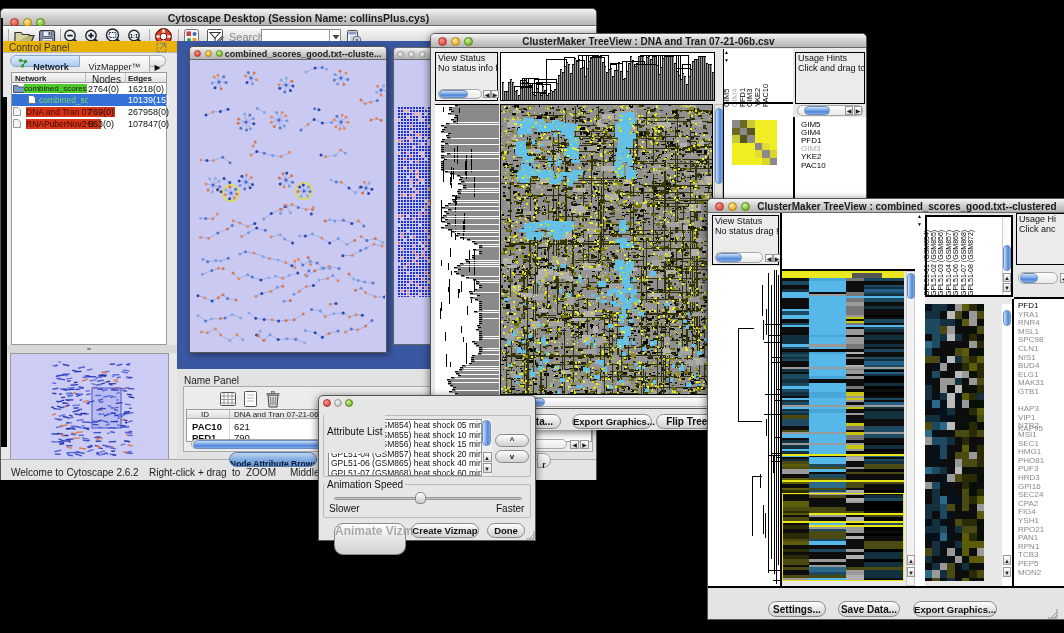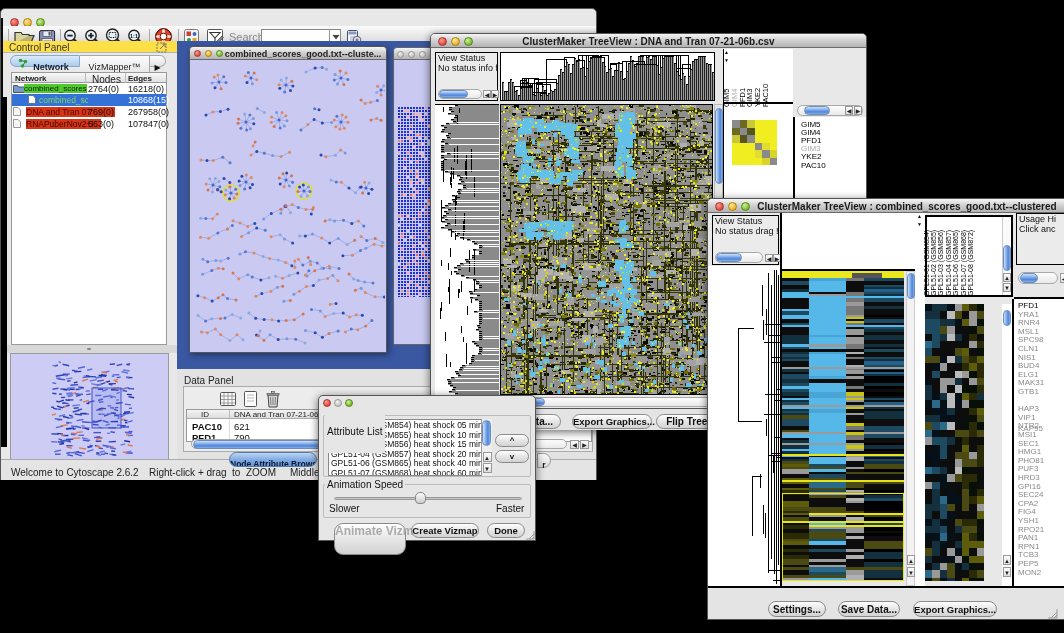--- a/index.html
+++ b/index.html
@@ -39,6 +39,7 @@
 <body>
 
 <div class="macwin" style="left:0; top:8px; width:597px; height:472px;">
+  <div class="titlebar" style="height:17px; font-size:10.5px; line-height:18px;">Cytoscape Desktop (Session Name: collinsPlus.cys)</div>
   <div class="light lr" style="left:9px; top:8.5px; width:9px; height:9px;"></div>
   <div class="light ly" style="left:22px; top:8.5px; width:9px; height:9px;"></div>
   <div class="light lg" style="left:35px; top:8.5px; width:9px; height:9px;"></div>

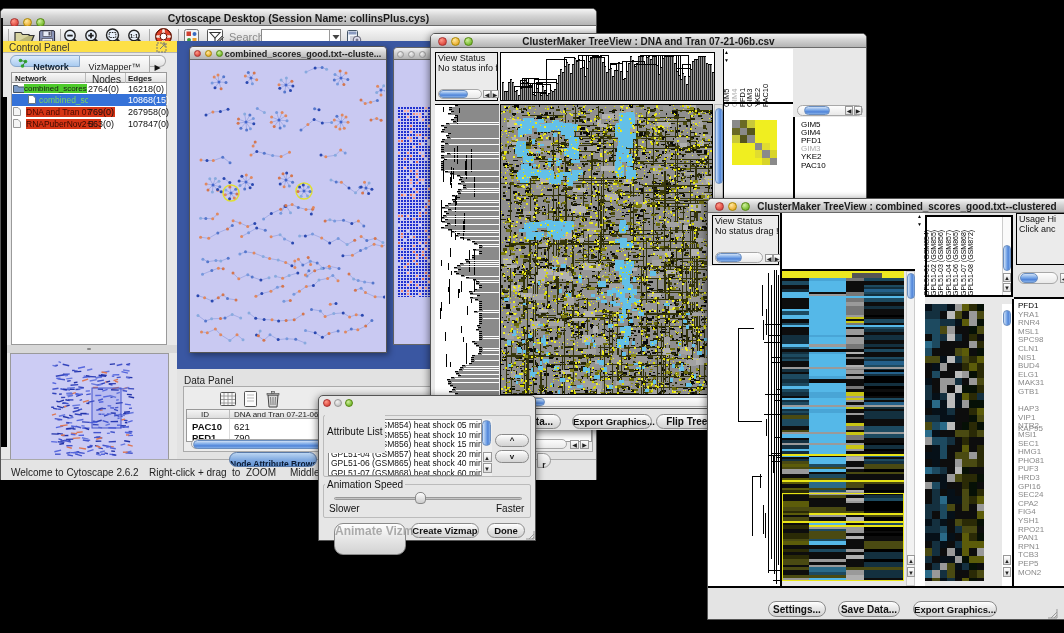--- a/index.html
+++ b/index.html
@@ -126,7 +126,7 @@
     </svg>
   </div>
 
-  <div class="abs" style="left:0; top:32px; width:176px; height:12px; background:#fde047; border-bottom:1px solid #b5b5b5;">
+  <div class="abs" style="left:0; top:32px; width:176px; height:12px; background:#eab308; border-bottom:1px solid #b5b5b5;">
     <span class="txt" style="left:8px; top:1px; font-size:10px; color:#333;">Control Panel</span>
     <svg class="abs" style="left:155px; top:1px;" width="12" height="11" xmlns="http://www.w3.org/2000/svg">
       <rect x="1" y="1" width="9" height="9" fill="none" stroke="#777" stroke-dasharray="2 1"></rect>

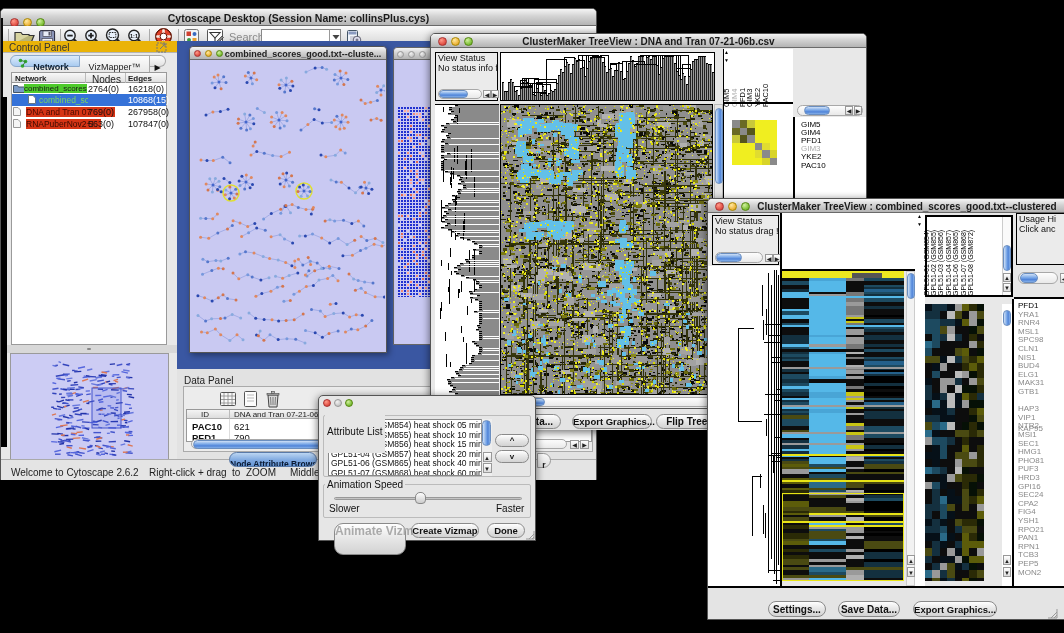--- a/index.html
+++ b/index.html
@@ -1315,6 +1315,10 @@
         <rect x="37.5" y="37.5" width="7.5" height="7.5" fill="#8a8a8a"></rect>
       </svg></div>
 
+  <div class="panelgray" style="left:364px; top:18px; width:70px; height:52px;">
+    <span class="txt" style="left:2px; top:0px; font-size:9px; color:#111;">Usage Hints</span>
+    <span class="txt" style="left:2px; top:10px; font-size:9px; color:#111;">Click and drag tc</span>
+  </div>
   <div class="sbtrack" style="left:366px; top:71px; width:66px; height:11px;"></div>
   <div class="sbthumb" style="left:373px; top:72px; width:26px; height:9px;"></div>
   <div class="arrbtn" style="left:414px; top:72px; width:8px; height:9px; line-height:9px;">◀</div>

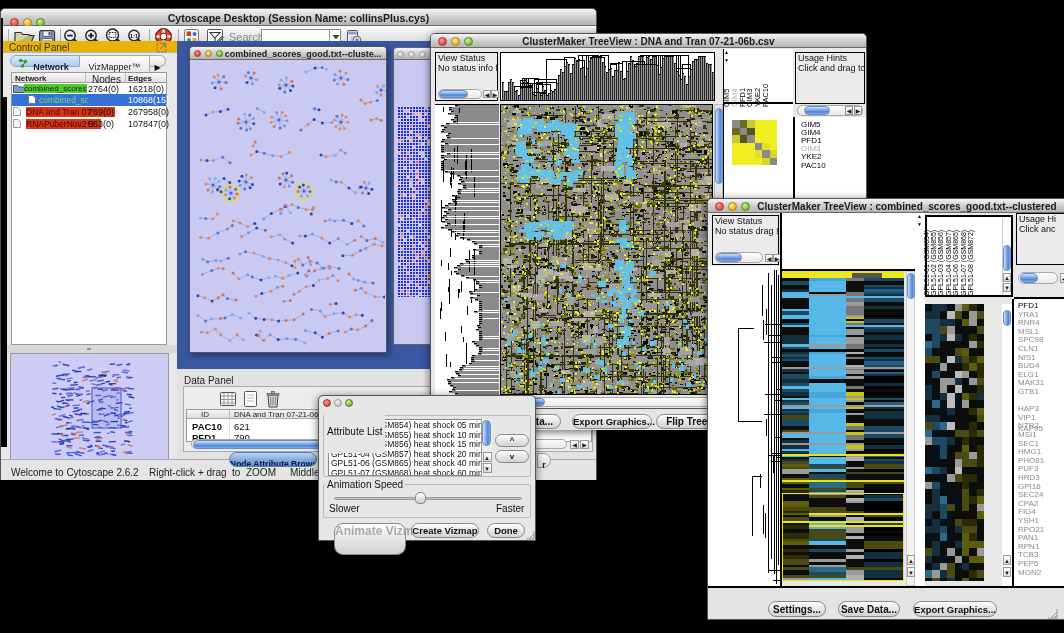--- a/index.html
+++ b/index.html
@@ -181,7 +181,7 @@
       </svg>
       <span class="txt" style="left:27px; top:1px; font-size:8.5px; color:#7ed65e; width:49px; overflow:hidden; display:inline-block;">combined_sco</span>
       <span class="txt" style="left:76px; top:1px; font-size:9px; color:#fff;margin-top:20px;">2569(6)</span>
-      <span class="txt" style="left:116px; top:1px; font-size:9px; color:#fff;">10868(15)</span>
+      <span class="txt" style="left:116px; top:1px; font-size:9px; color:#fff;">10139(15)</span>
     </div>
 
     <div class="abs" style="left:0; top:33px; width:154px; height:11.5px;">

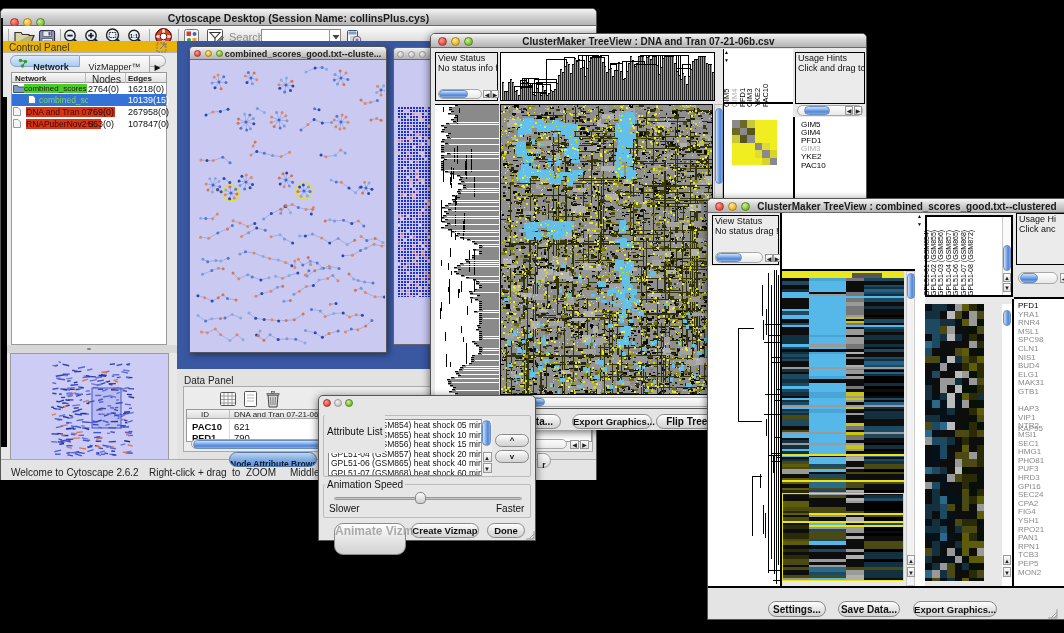--- a/index.html
+++ b/index.html
@@ -1149,7 +1149,7 @@
   </div>
 
   <div class="abs" style="left:176px; top:360px; width:419px; height:95px; background:#e2e2e2;">
-    <span class="txt" style="left:7px; top:6px; font-size:10px; color:#222;">Data Panel</span>
+    <span class="txt" style="left:7px; top:6px; font-size:10px; color:#222;">Name Panel</span>
     <div class="abs" style="left:6px; top:17px; width:410px; height:66px; background:#ececec; border:1px solid #aaa;">
 
       <svg class="abs" style="left:36px; top:3px;" width="80" height="18" xmlns="http://www.w3.org/2000/svg">

